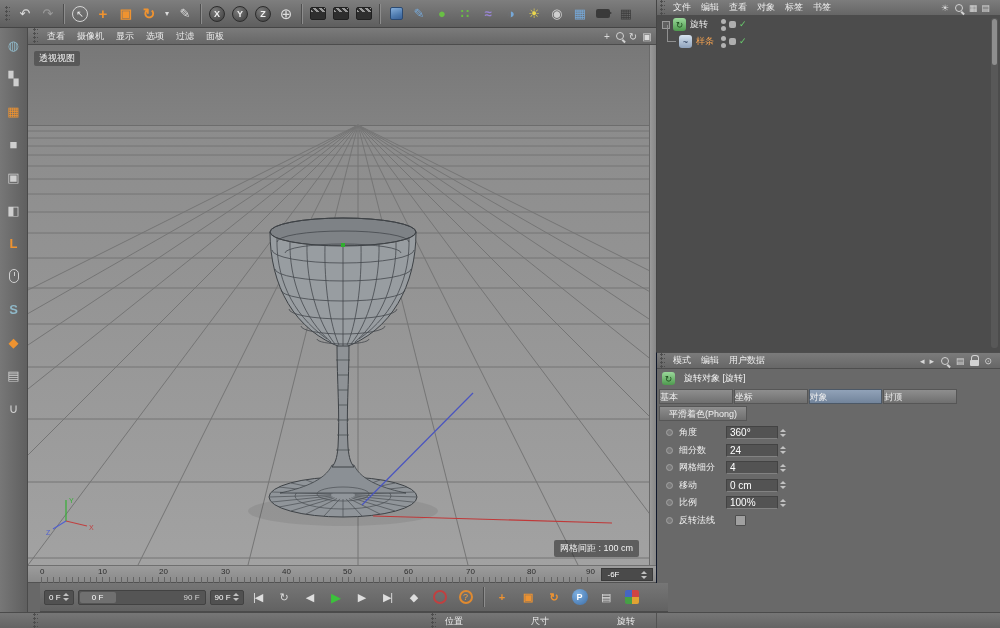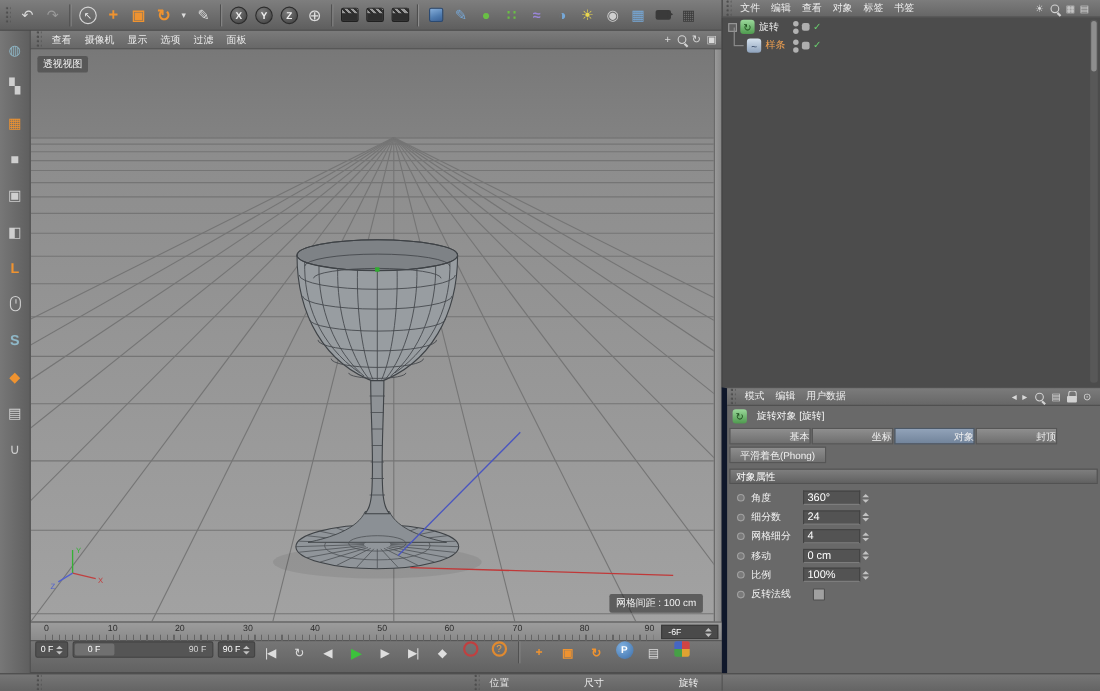--- a/index.html
+++ b/index.html
@@ -84,7 +84,7 @@
   #om-thumb{position:absolute;left:1px;top:1px;width:5px;height:46px;background:#8e8e8e;border-radius:3px}
 
   
-  #attr{position:absolute;left:656px;top:352px;width:344px;height:260px;background:#696969;border-left:5px solid #0f172a;border-top:1px solid #4e4e4e}
+  #attr{position:absolute;left:656px;top:352px;width:344px;height:260px;background:#696969;border-left:1px solid #0f172a;border-top:1px solid #4e4e4e}
   #attr-menu{height:16px;background:linear-gradient(#7b7b7b,#676767);border-bottom:1px solid #4e4e4e;display:flex;align-items:center}
   #attr-menu .right{margin-left:auto;display:flex;align-items:center;gap:5px;padding-right:8px}
   #attr-title{height:19px;display:flex;align-items:center;gap:5px;padding:0 5px;color:#f4f4f4}

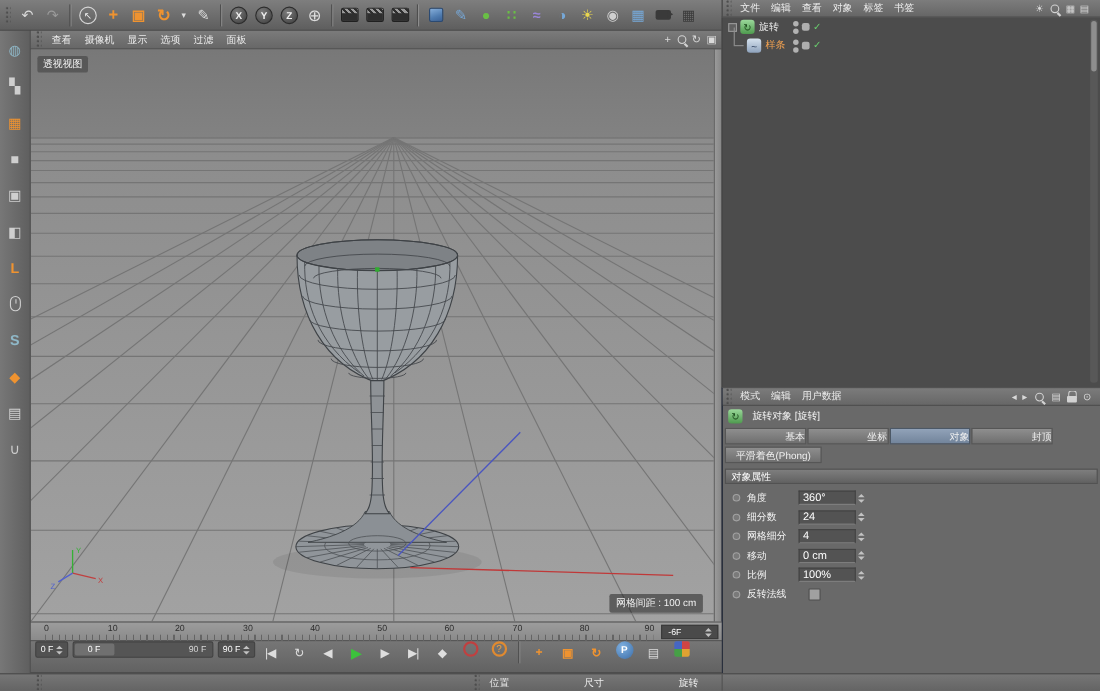--- a/index.html
+++ b/index.html
@@ -89,7 +89,7 @@
   #attr-menu .right{margin-left:auto;display:flex;align-items:center;gap:5px;padding-right:8px}
   #attr-title{height:19px;display:flex;align-items:center;gap:5px;padding:0 5px;color:#f4f4f4}
   #attr-tabs{display:flex;gap:1px;padding:1px 2px;width:302px}
-  .tab{flex:1;height:15px;line-height:14px;text-align:right;background:linear-gradient(#8e8e8e,#6f6f6f);border:1px solid #565656;color:#f0f0f0}
+  .tab{flex:1;height:15px;line-height:14px;text-align:left;background:linear-gradient(#8e8e8e,#6f6f6f);border:1px solid #565656;color:#f0f0f0}
   .tab.selected{background:linear-gradient(#91a2b8,#72849b);border-color:#4c5866}
   #phong-row{padding:1px 2px 3px}
   .phong{display:inline-block;height:15px;line-height:14px;padding:0 9px;background:linear-gradient(#8e8e8e,#6f6f6f);border:1px solid #565656;color:#f0f0f0}

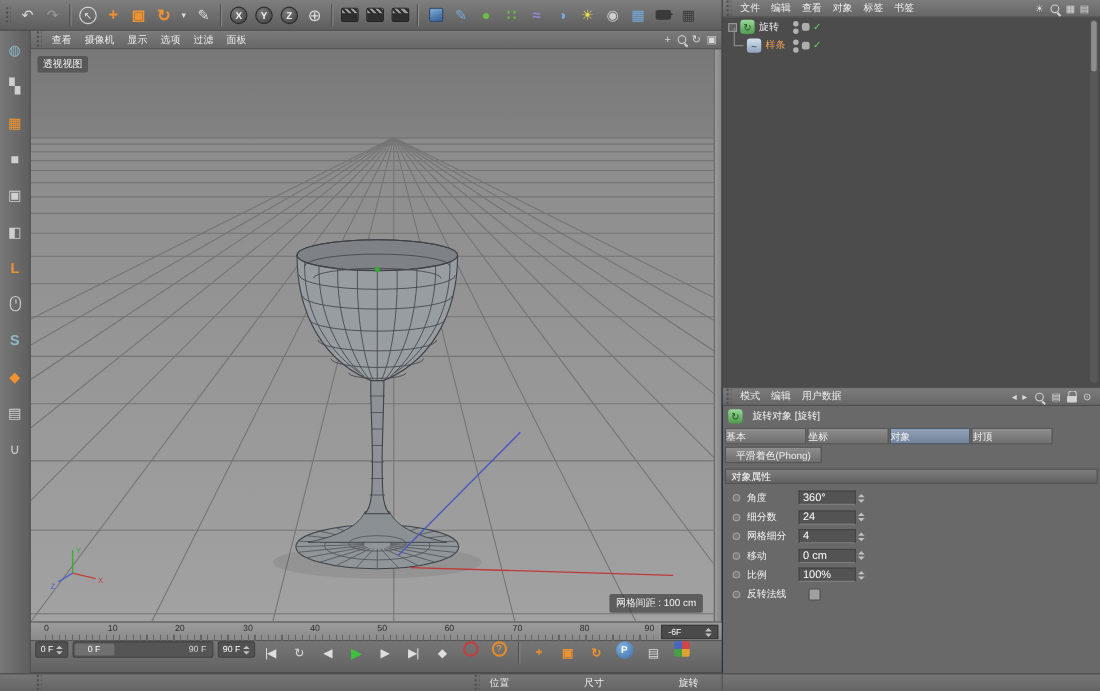--- a/index.html
+++ b/index.html
@@ -388,7 +388,6 @@
       <span class="tab">封顶</span>
     </div>
     <div id="phong-row"><span class="phong">平滑着色(Phong)</span></div>
-    <div class="section">对象属性</div>
 
     <div class="prow">
       <span class="pcirc"></span>

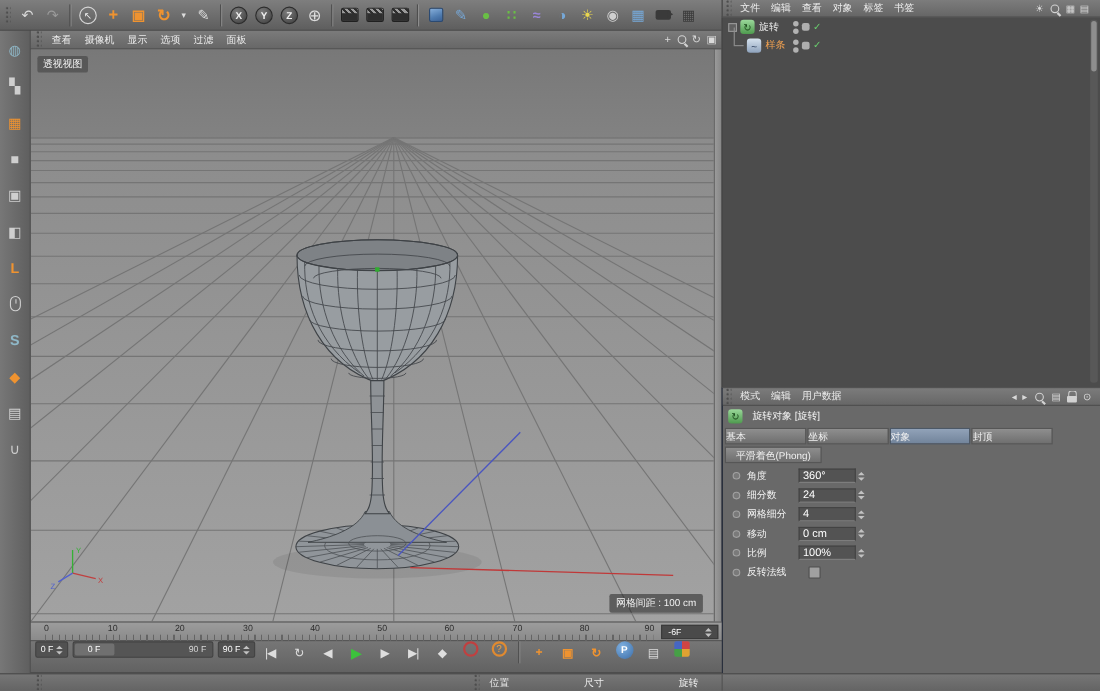--- a/index.html
+++ b/index.html
@@ -107,7 +107,7 @@
   #cur-frame{position:absolute;right:3px;top:2px;width:52px;height:13px;background:#4a4a4a;border:1px solid #3a3a3a;color:#fff;display:flex;align-items:center;justify-content:center;font-size:8px;gap:19px}
 
   
-  #transport{position:absolute;left:28px;top:583px;width:628px;height:29px;background:linear-gradient(#767676,#626262);border-bottom:1px solid #4b4b4b;display:flex;align-items:flex-start;padding:0 4px;gap:2px}
+  #transport{position:absolute;left:40px;top:583px;width:628px;height:29px;background:linear-gradient(#767676,#626262);border-bottom:1px solid #4b4b4b;display:flex;align-items:center;padding:0 4px;gap:2px}
   .tfield{height:15px;background:#515151;border:1px solid #424242;border-radius:2px;color:#fff;display:flex;align-items:center;padding:0 4px;font-size:8px;flex:none}
   .rslider{width:128px;height:15px;background:#555;border:1px solid #424242;border-radius:2px;position:relative;font-size:8px;flex:none;margin:0 2px}
   .rs-left{position:absolute;left:1px;top:1px;bottom:1px;width:36px;background:#707070;border-radius:2px;display:flex;align-items:center;justify-content:center;color:#fff}

